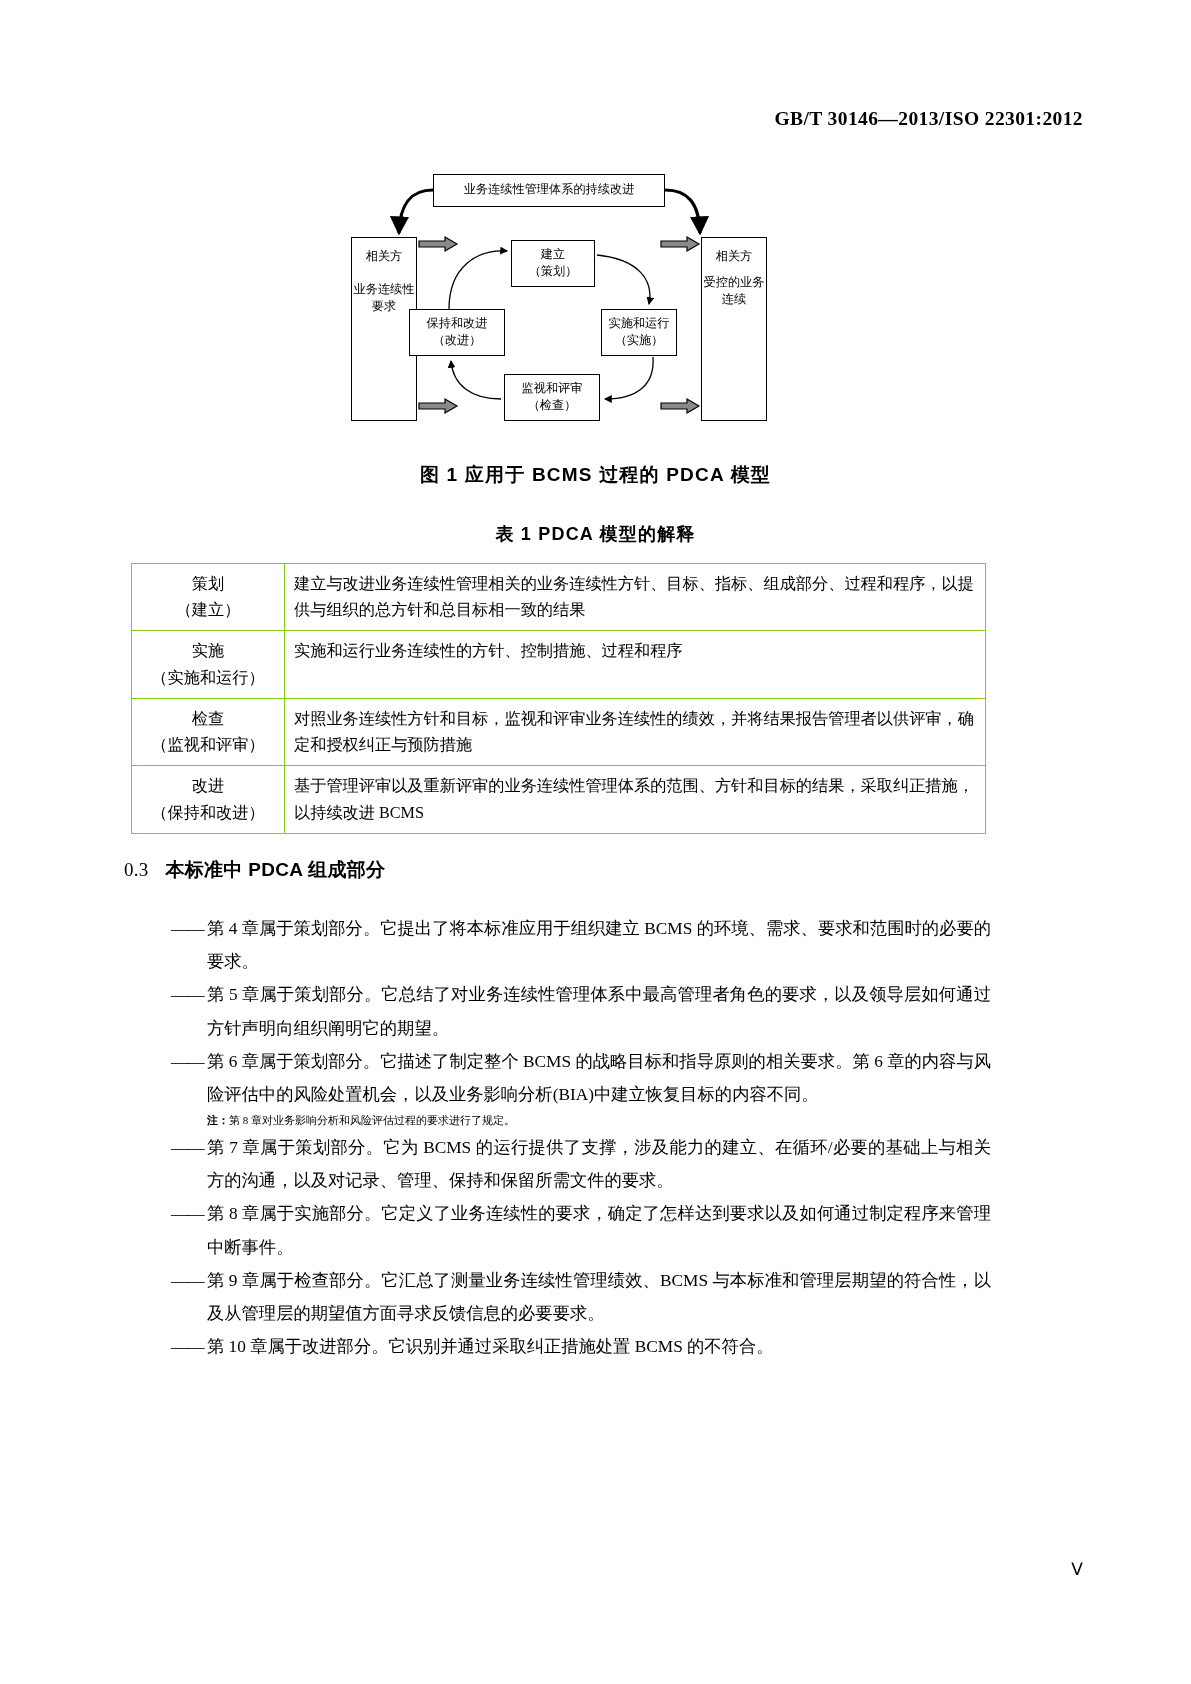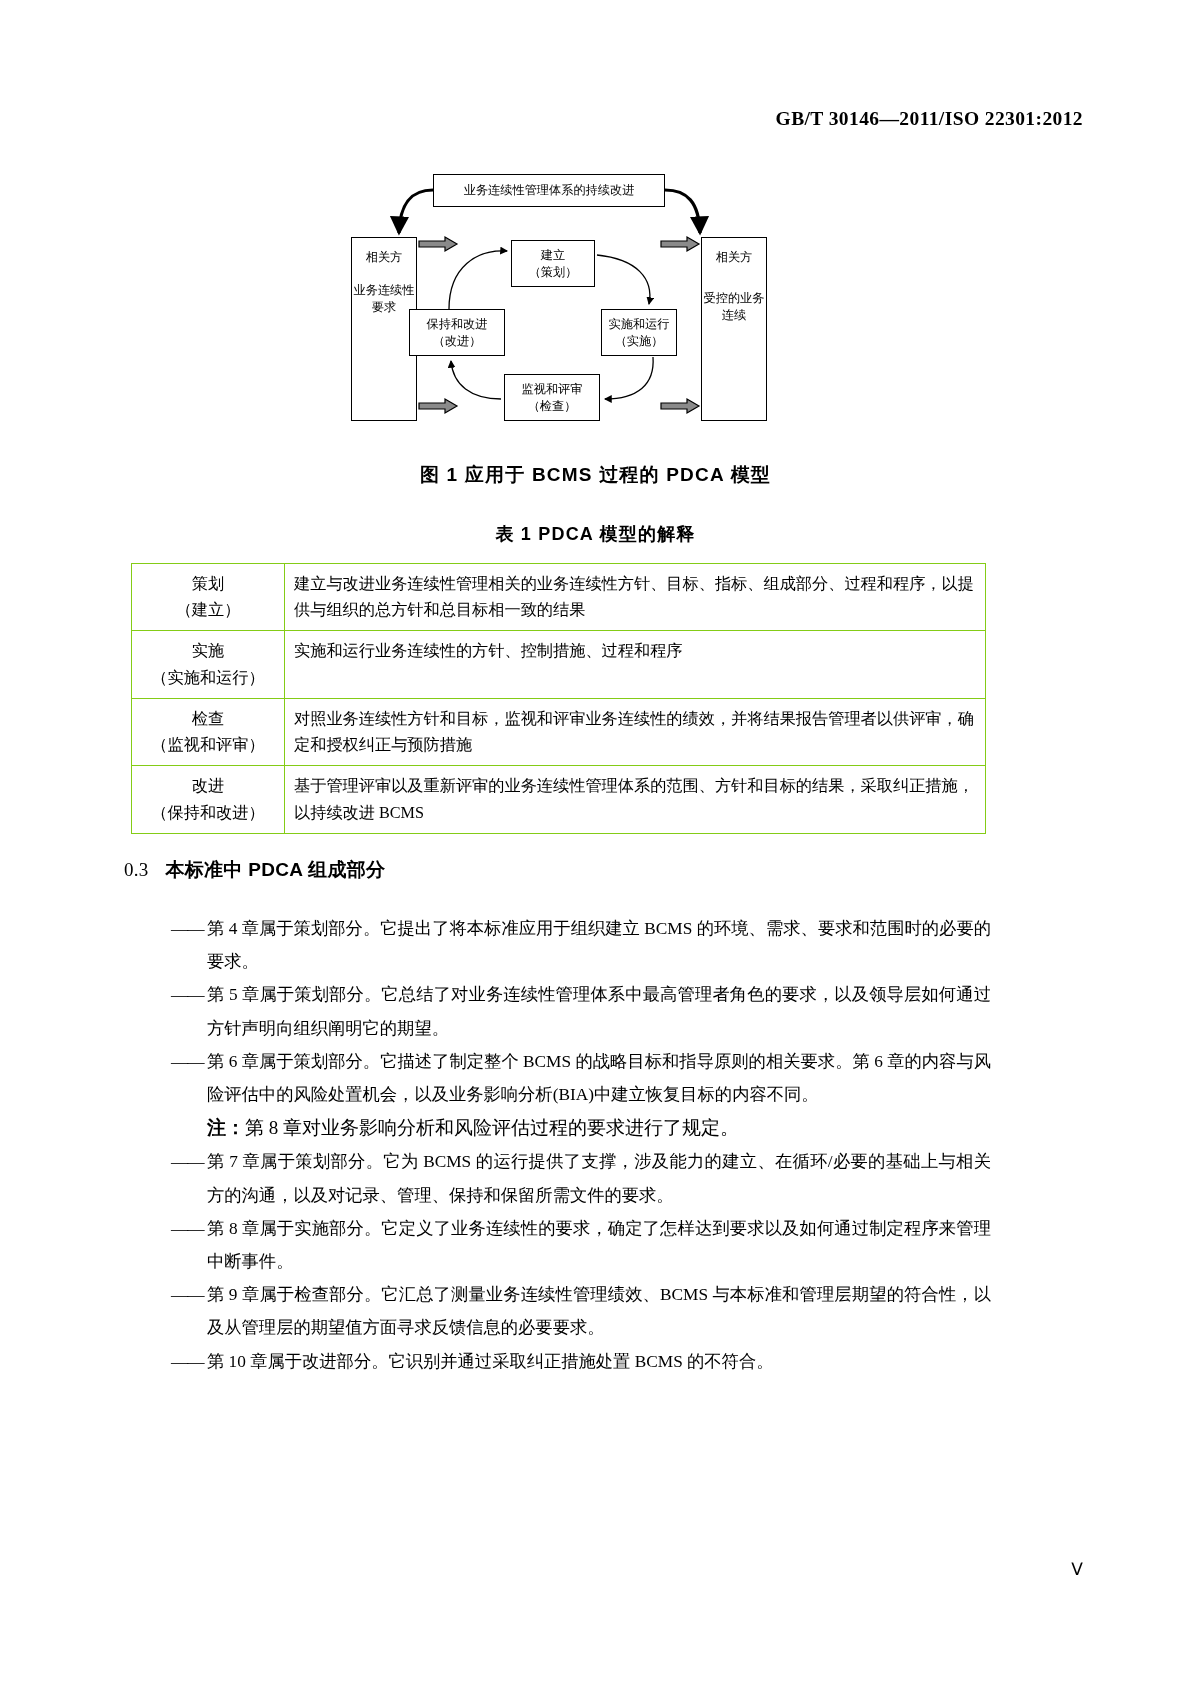--- a/index.html
+++ b/index.html
@@ -200,7 +200,7 @@
 <div class="page">
 
   <div class="header">
-    <b>GB/T 30146—2011/ISO 22301:2012</b>
+    <b>GB/T 30146—2013/ISO 22301:2012</b>
   </div>
 
   <div class="figure-wrap">

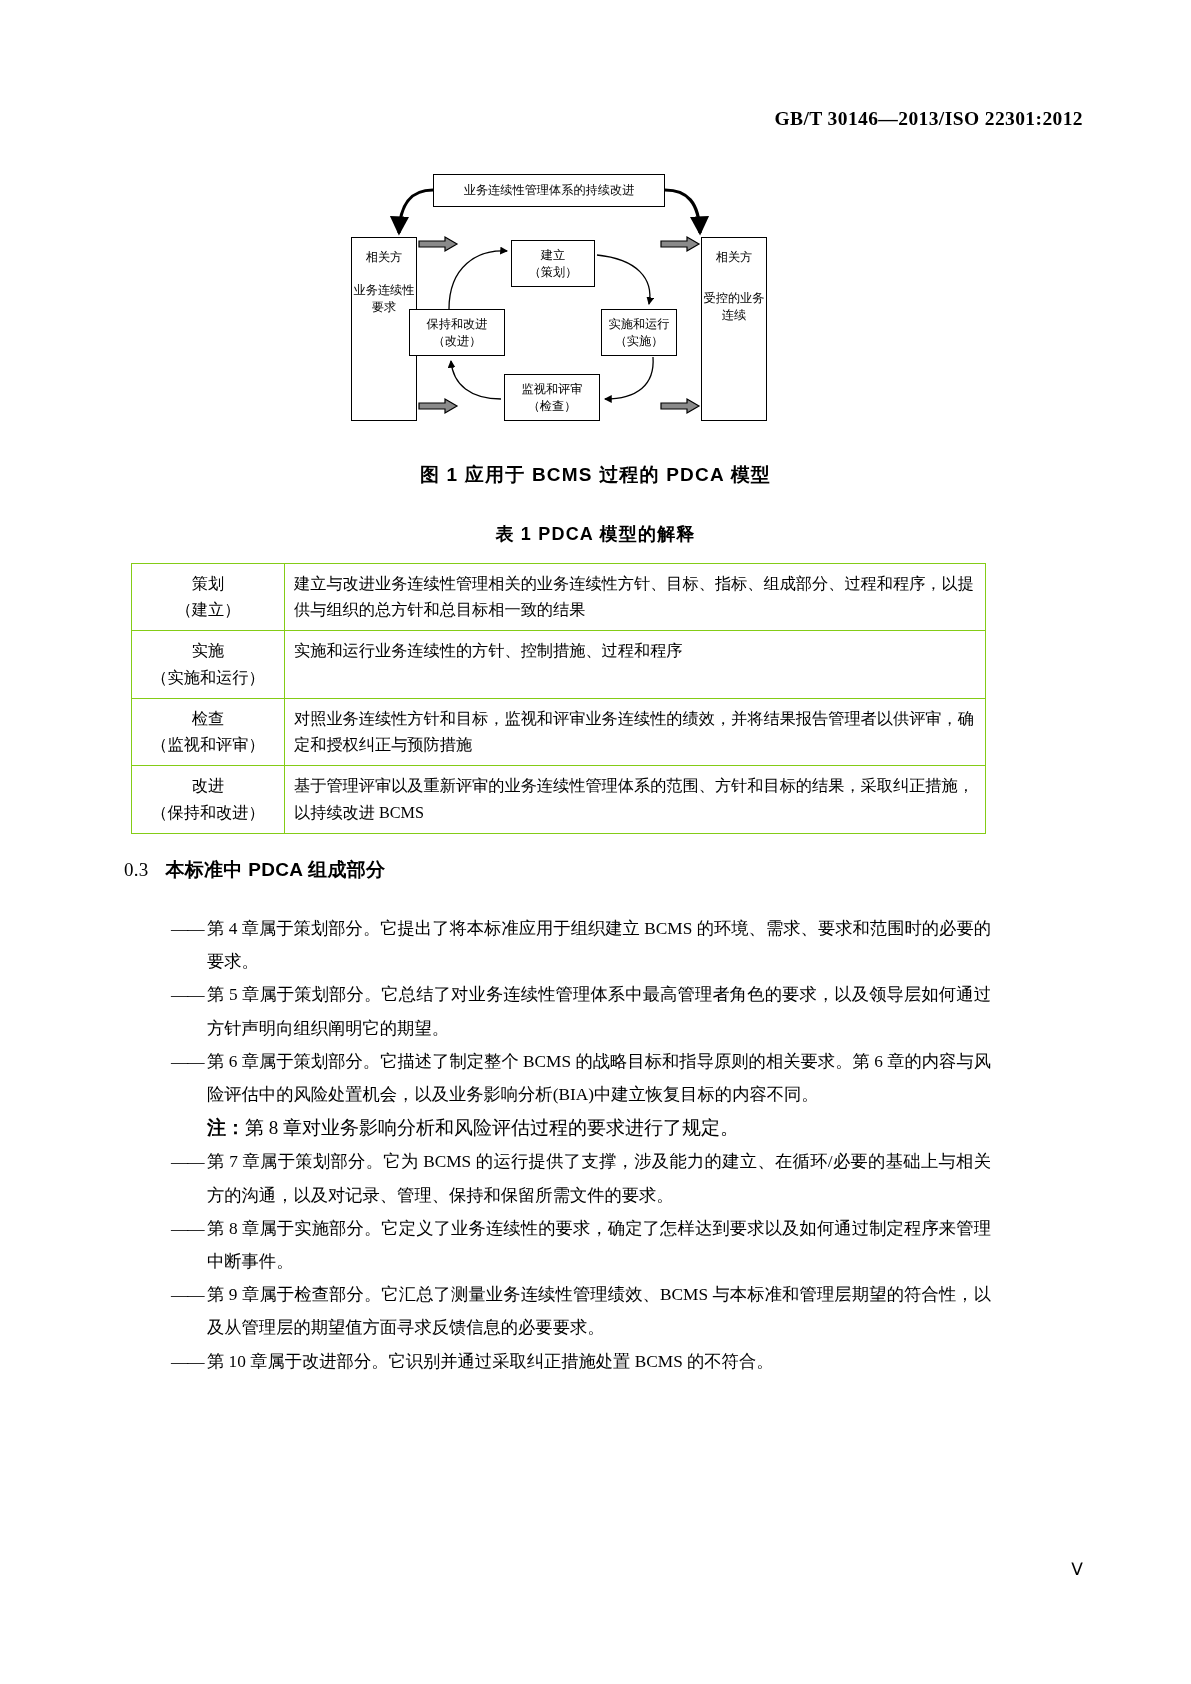--- a/index.html
+++ b/index.html
@@ -48,7 +48,7 @@
     flex-direction: column;
     align-items: center;
     justify-content: center;
-    font-family: Liberation Sans, sans-serif;
+    font-family: Liberation Mono, monospace;
     font-size: 12.2px;
     line-height: 1.35;
     text-align: center;

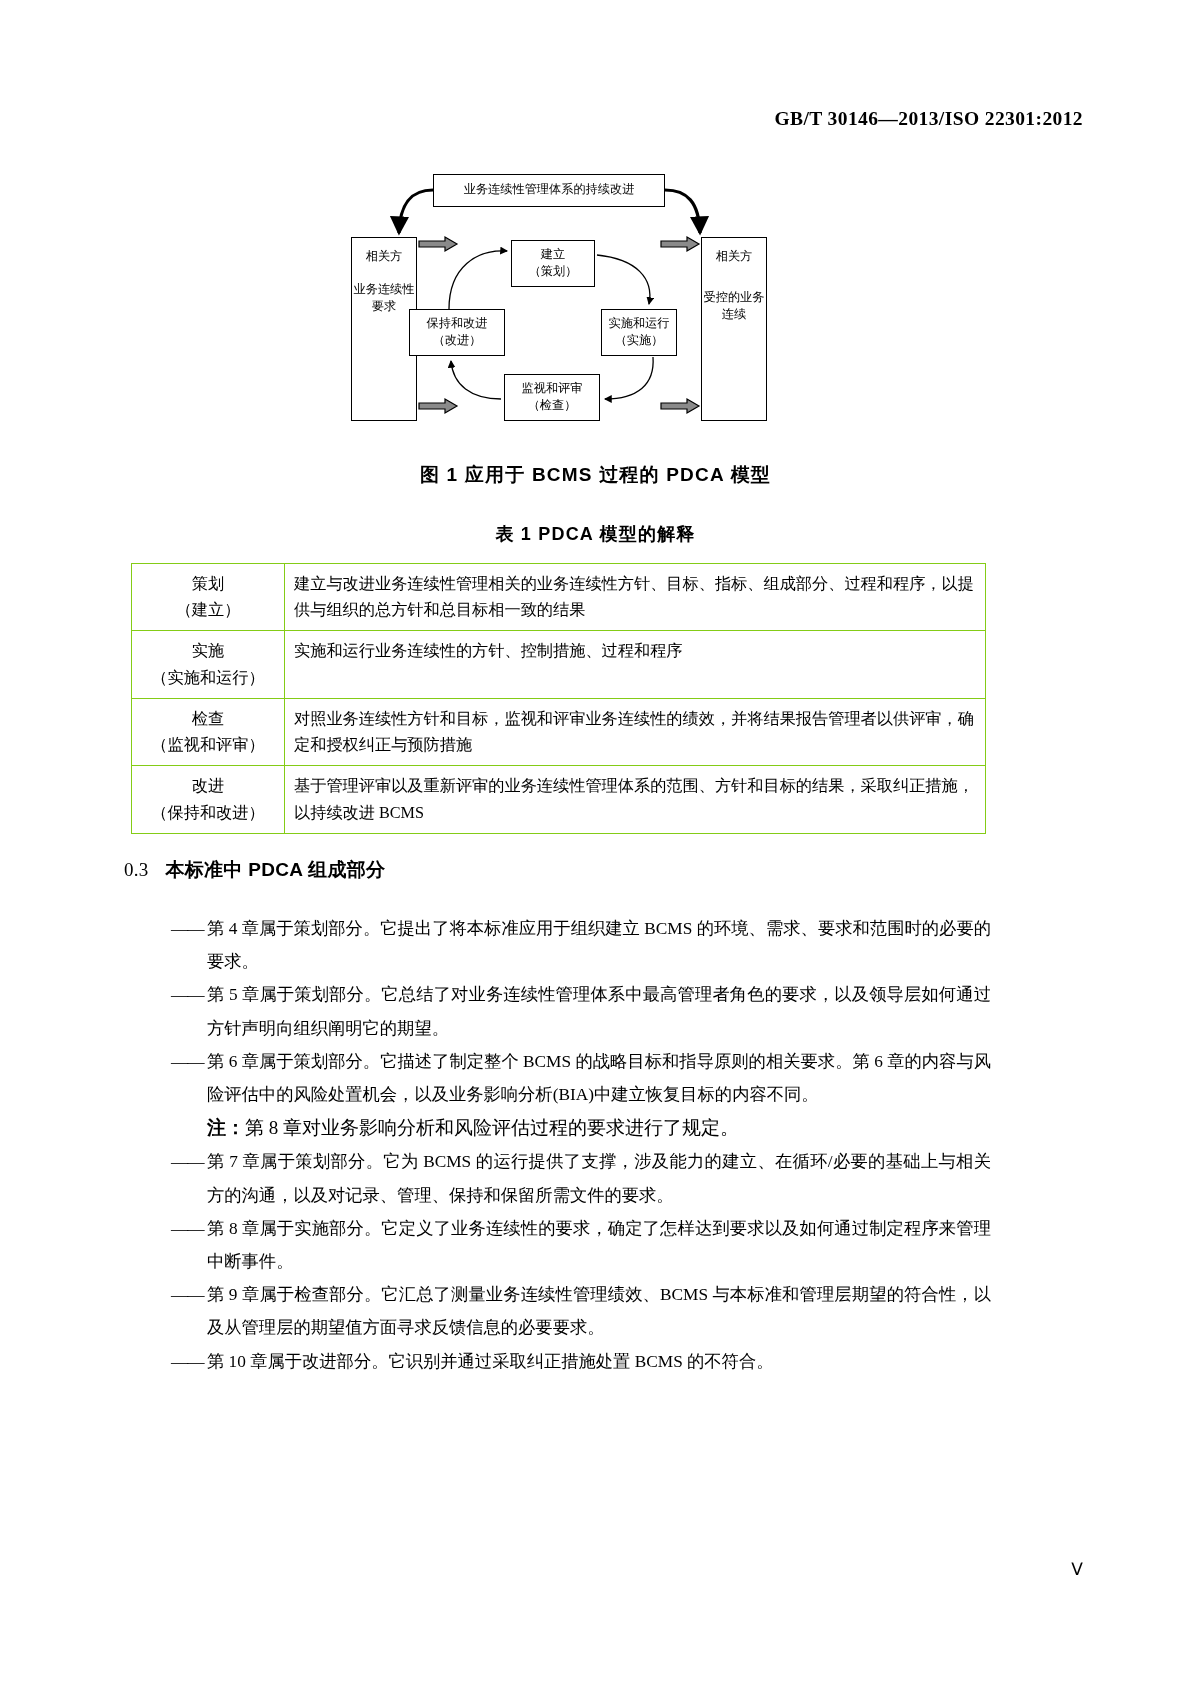--- a/index.html
+++ b/index.html
@@ -73,7 +73,7 @@
     justify-content: flex-start;
     padding-top: 11px;
   }
-  .fig-right-panel .l2 { margin-top: 25px; }
+  .fig-right-panel .l2 { margin-top: 10px; }
   .fig-plan {
     left: 162px; top: 77px;
     width: 84px; height: 47px;

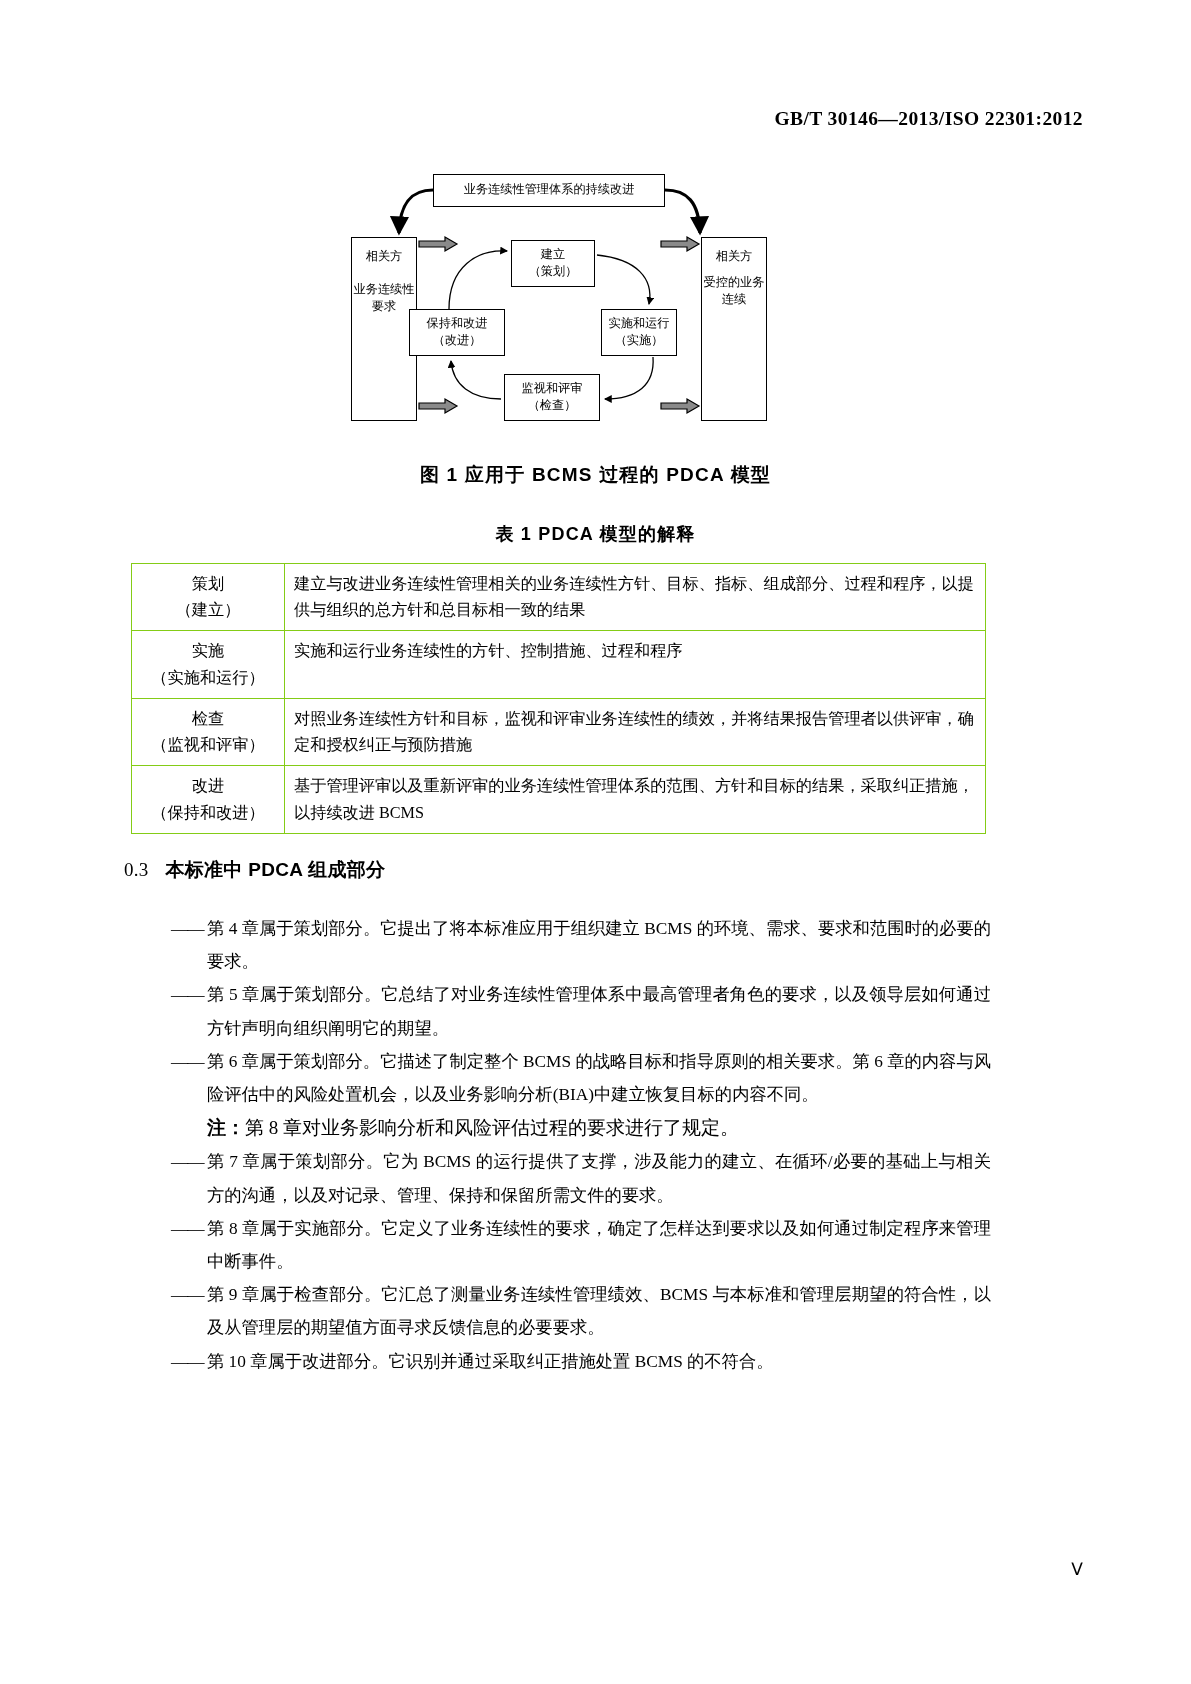--- a/index.html
+++ b/index.html
@@ -181,7 +181,7 @@
   .li .txt { flex: 1 1 auto; }
   .note {
     padding-left: 76px;
-    font-size: 19px;
+    font-size: 11px;
     line-height: 1.8;
   }
   .note b { font-weight: bold; }

